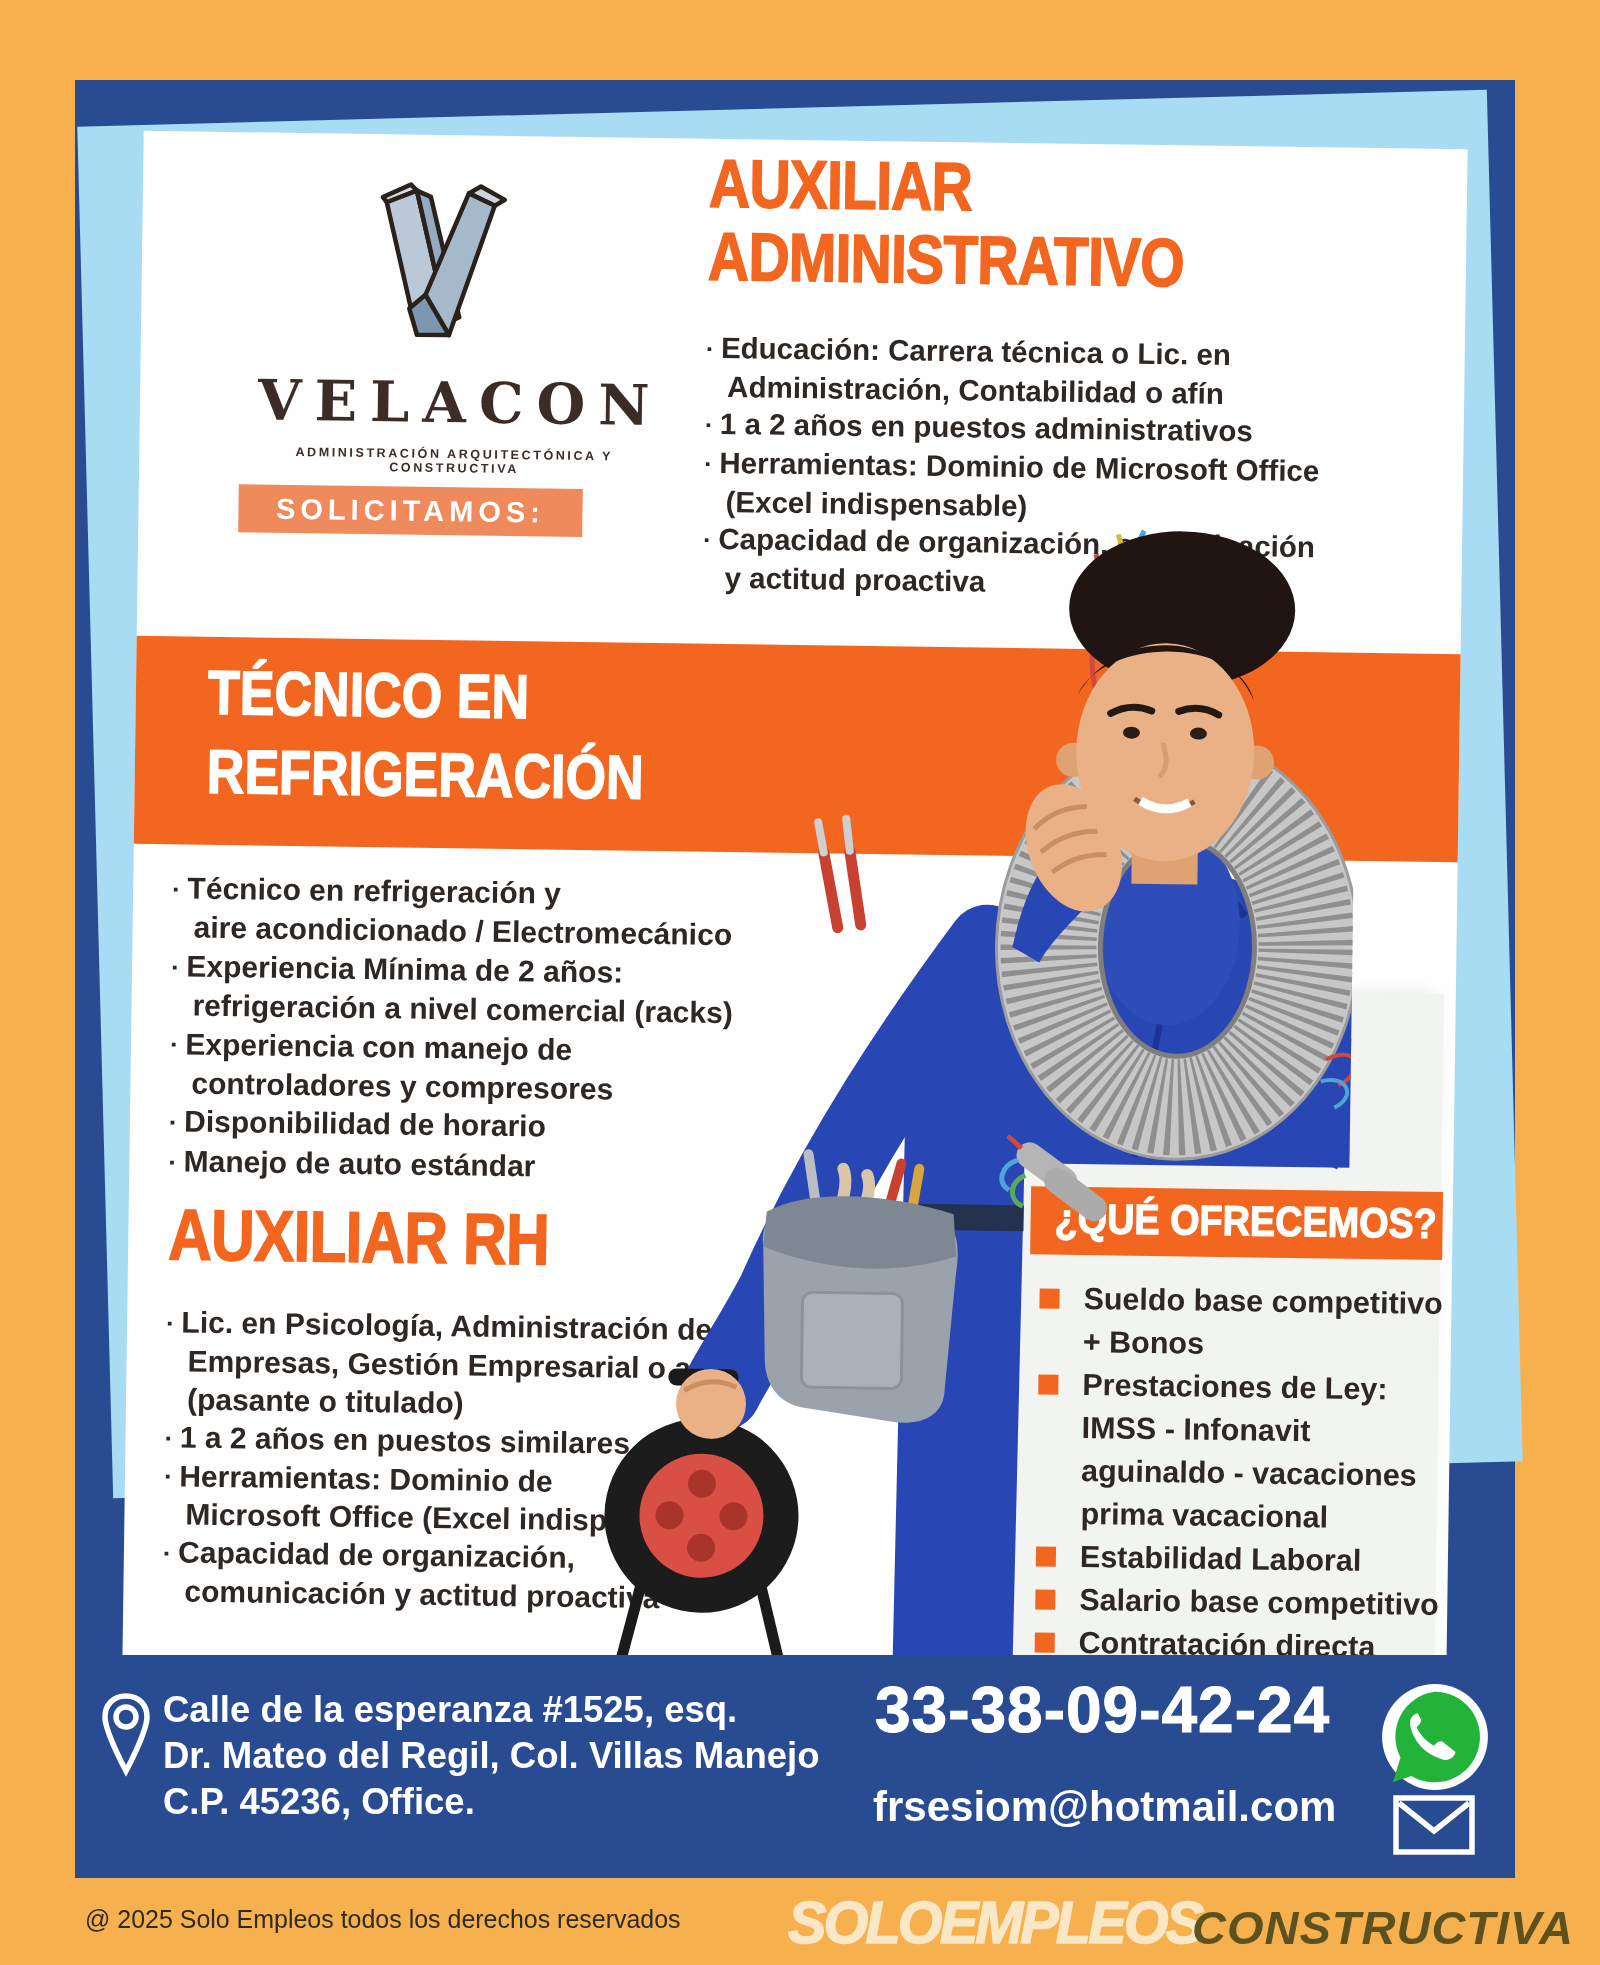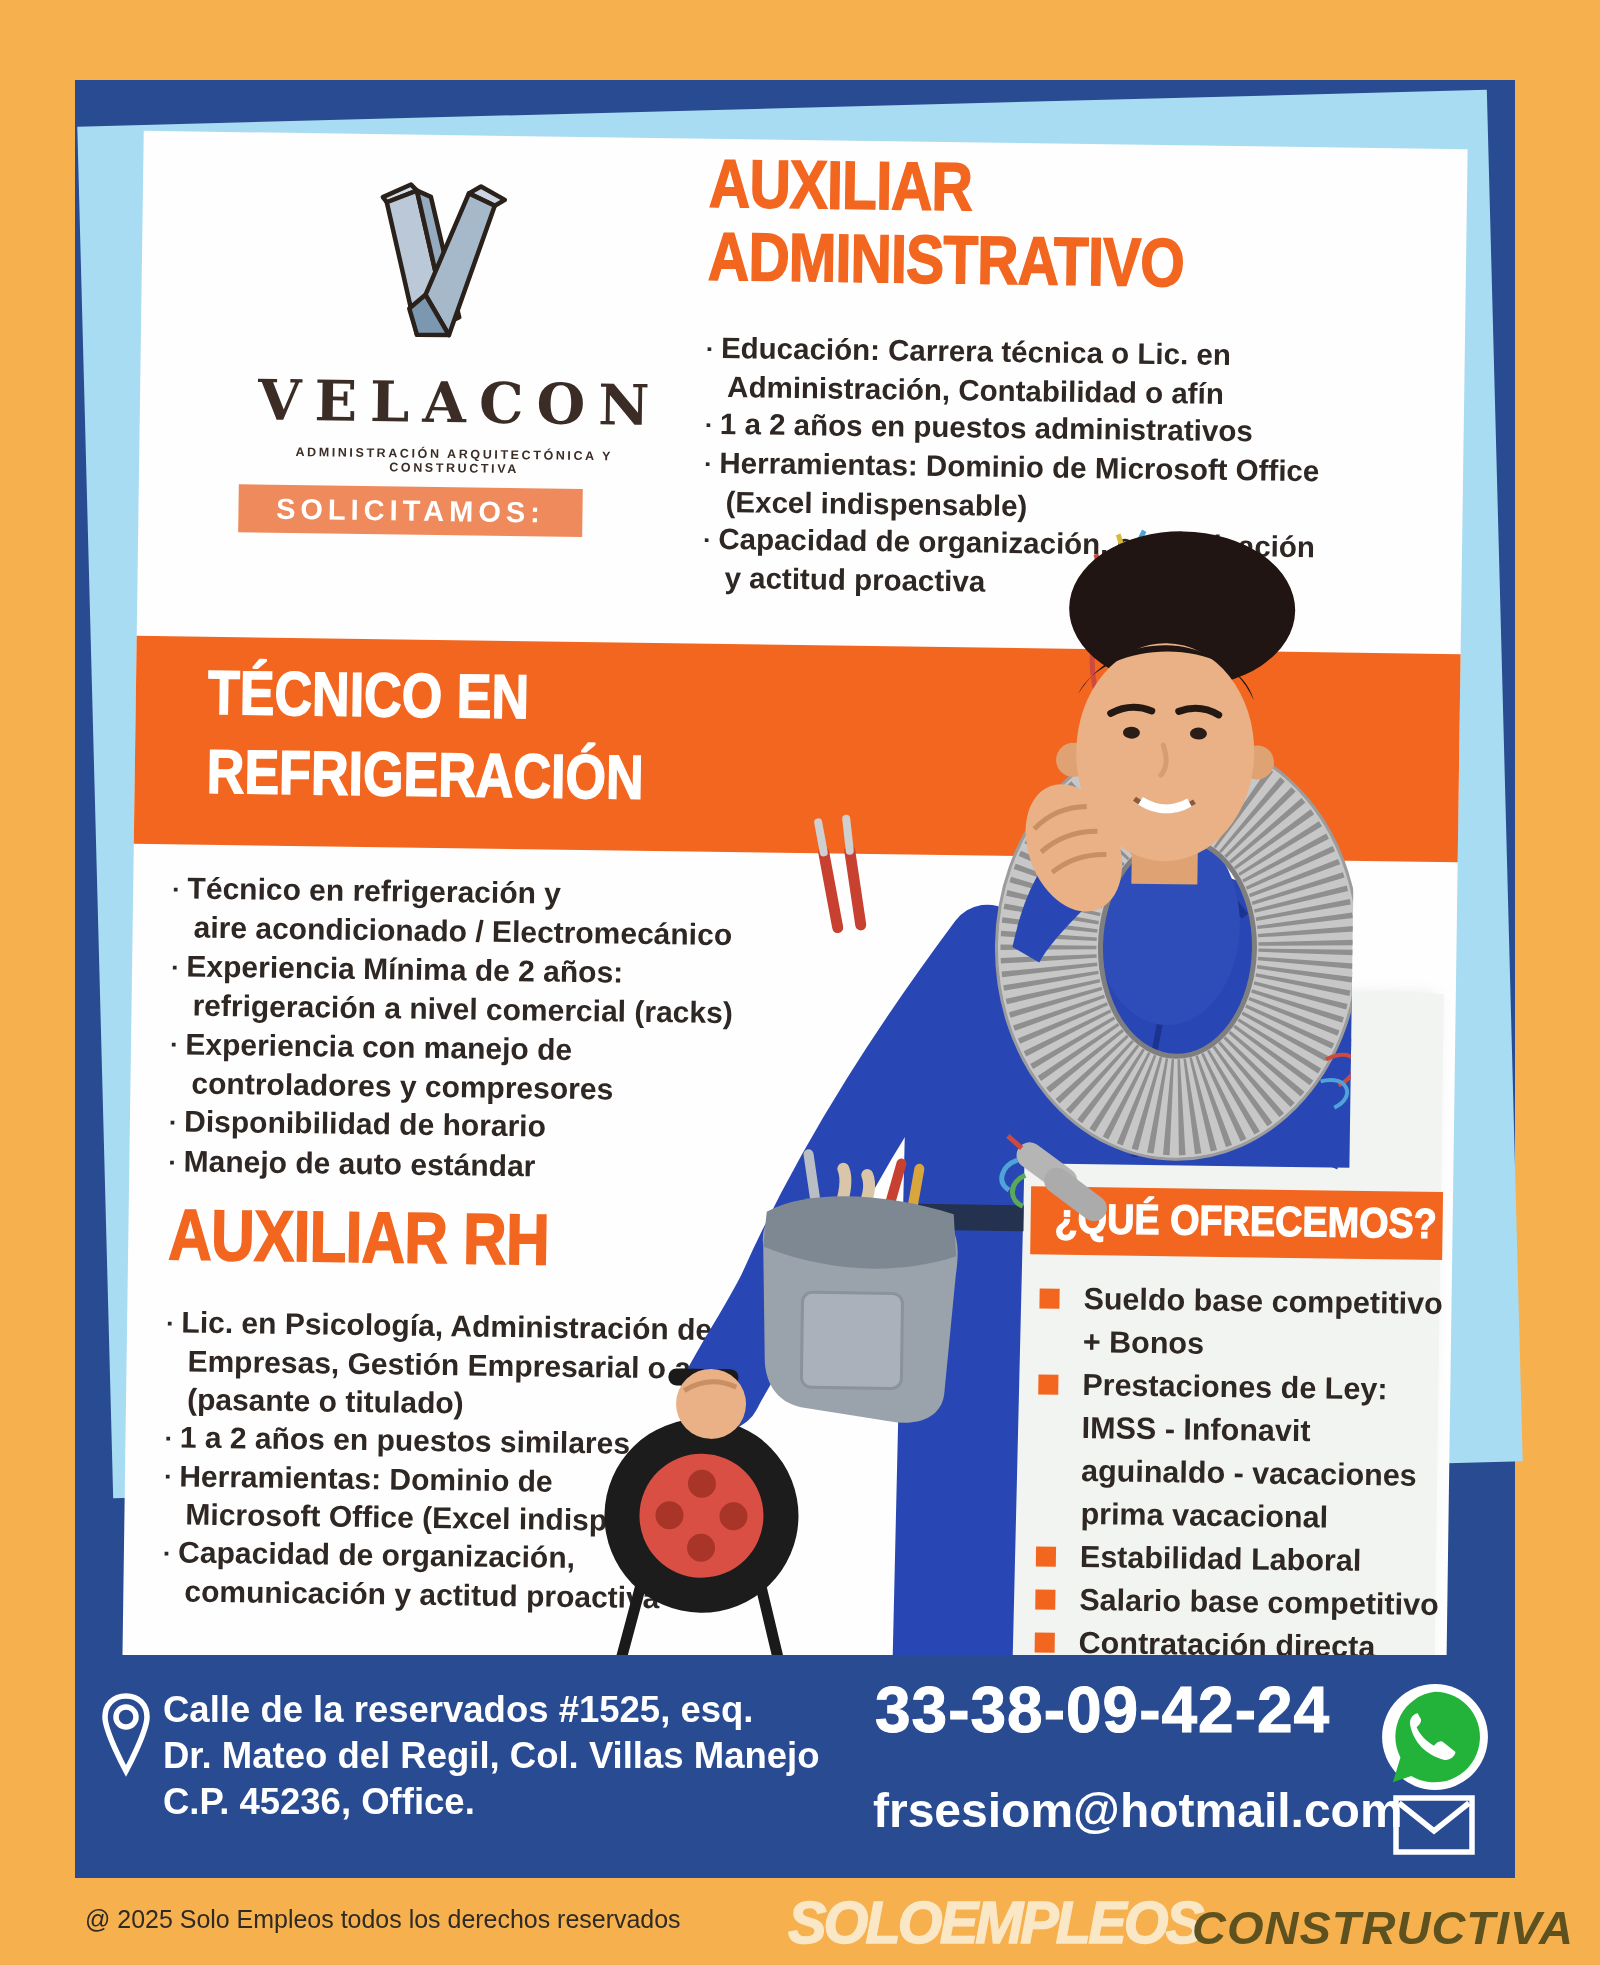--- a/index.html
+++ b/index.html
@@ -240,7 +240,7 @@
     <circle cx="25" cy="26" r="10" fill="none" stroke="#fff" stroke-width="5.5"></circle>
   </svg>
   <div class="abs" id="address">
-    <div>Calle de la reservados #1525, esq.</div>
+    <div>Calle de la esperanza #1525, esq.</div>
     <div>Dr. Mateo del Regil, Col. Villas Manejo</div>
     <div>C.P. 45236, Office.</div>
   </div>

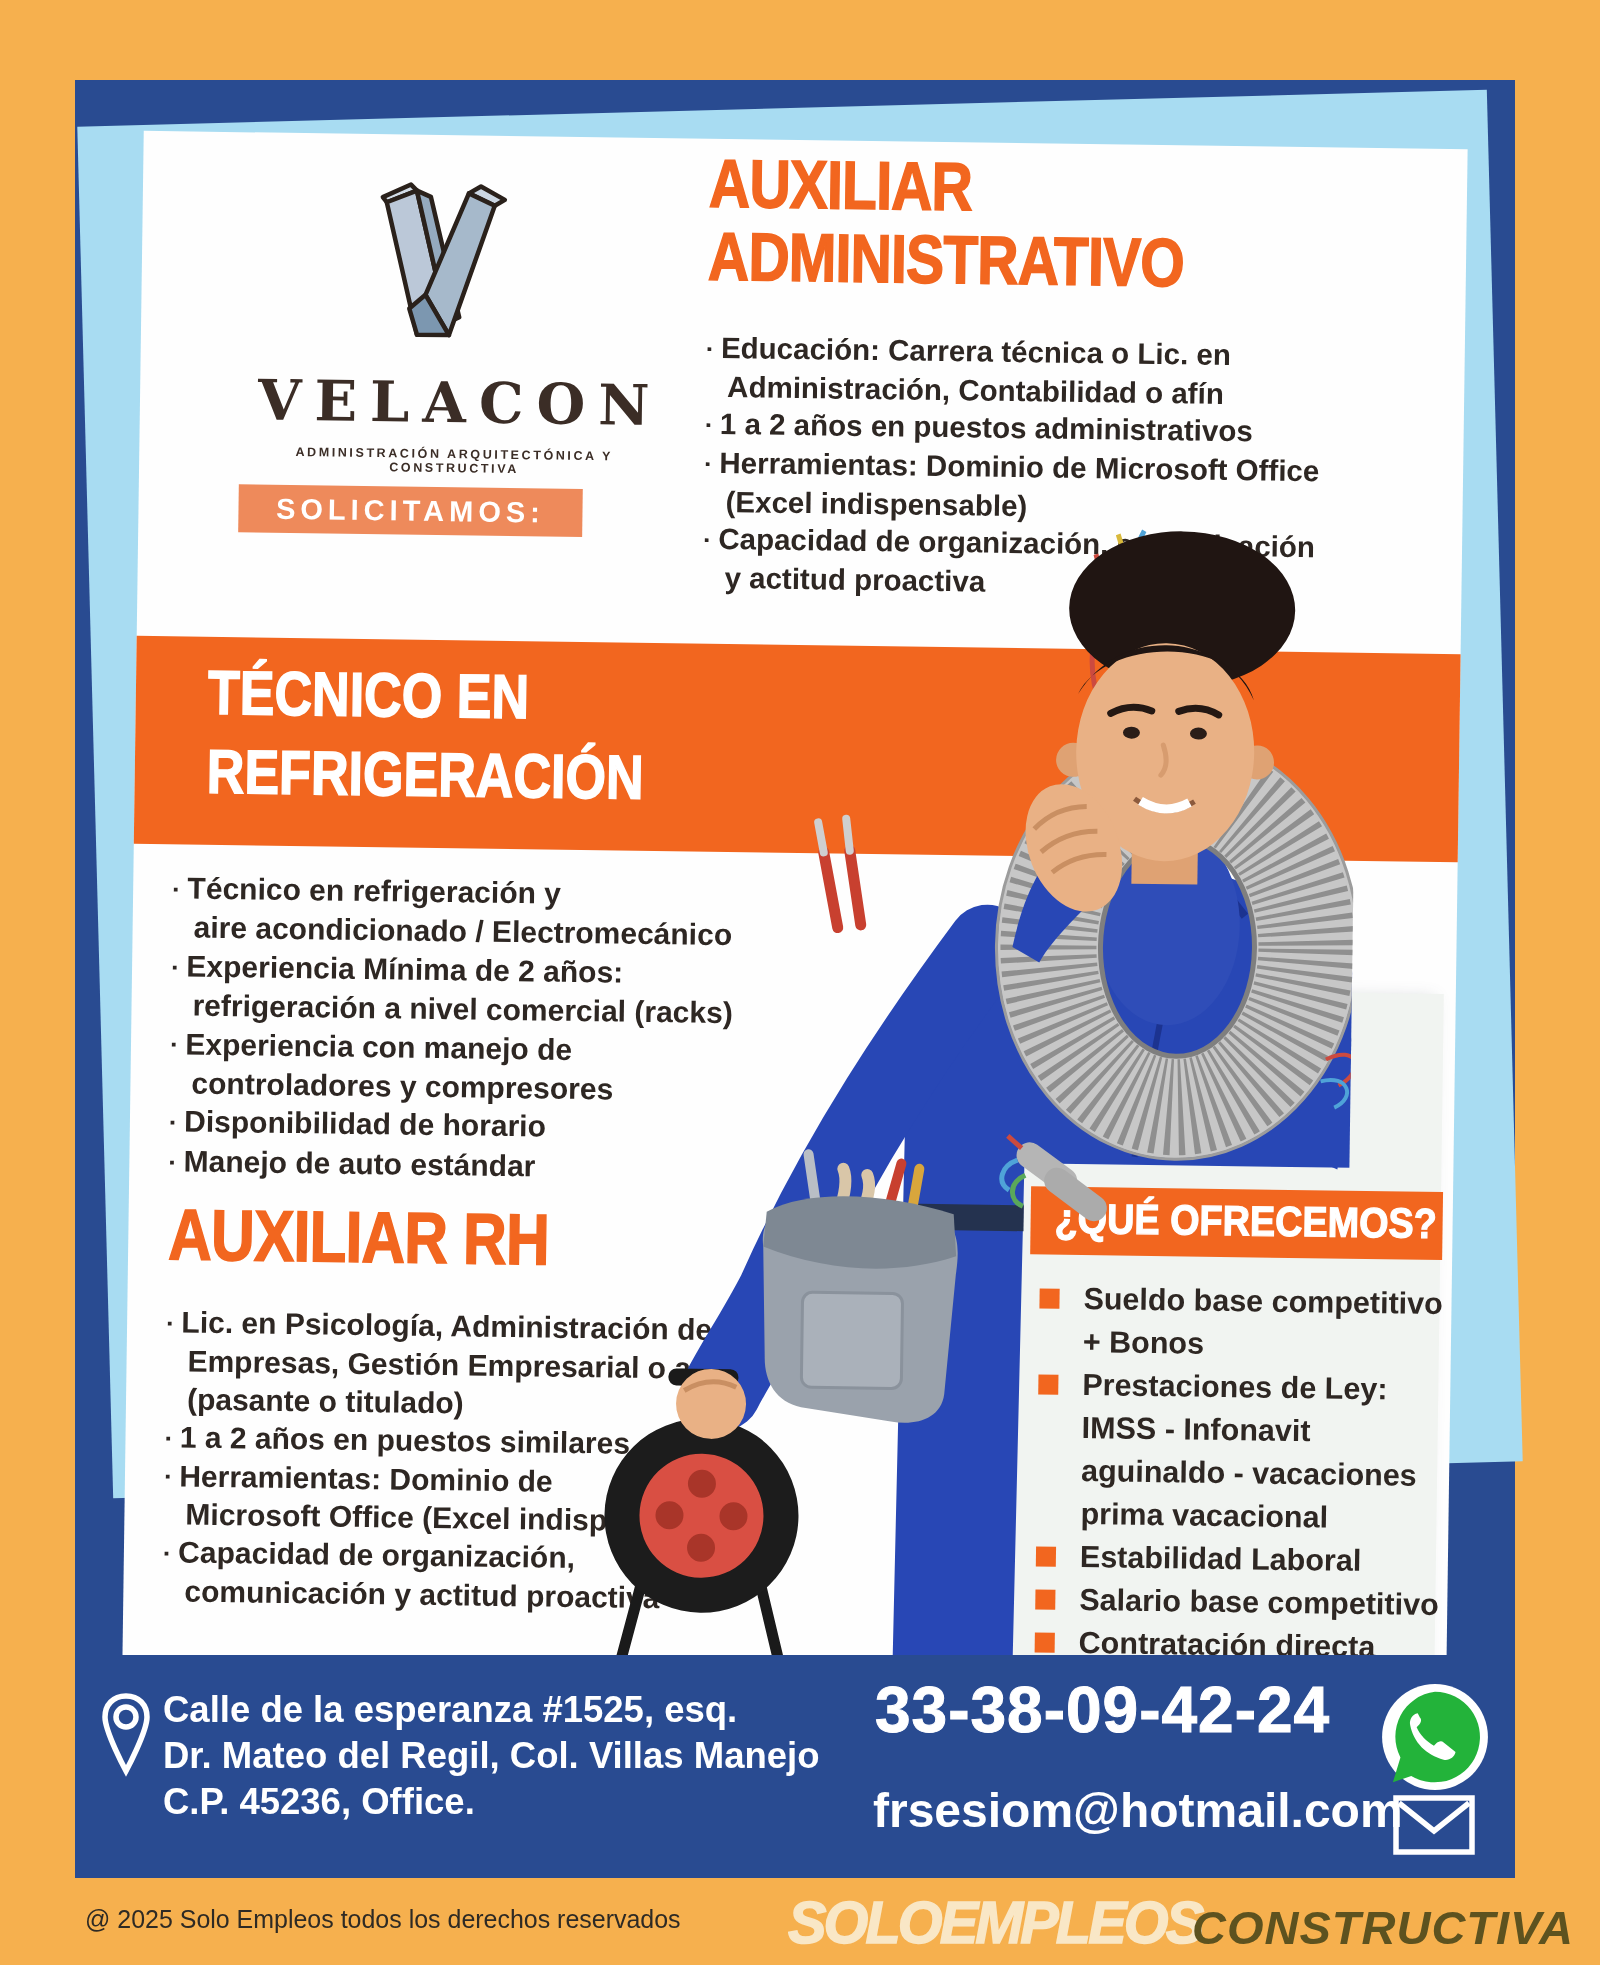--- a/index.html
+++ b/index.html
@@ -55,7 +55,7 @@
   #band{left:75px;top:1655px;width:1440px;height:223px;background:#294B91;color:#fff;}
   #address{left:88px;top:32px;font-size:36.5px;line-height:46px;font-weight:bold;}
   #phone{left:800px;top:18px;font-size:64px;font-weight:bold;-webkit-text-stroke:1px #fff;letter-spacing:1px;}
-  #email{left:798px;top:128px;font-size:48px;font-weight:bold;}
+  #email{left:798px;top:128px;font-size:42px;font-weight:bold;}
   #pin{left:26px;top:36px;}
   #wa{left:1306px;top:28px;}
   #env{left:1318px;top:140px;}

